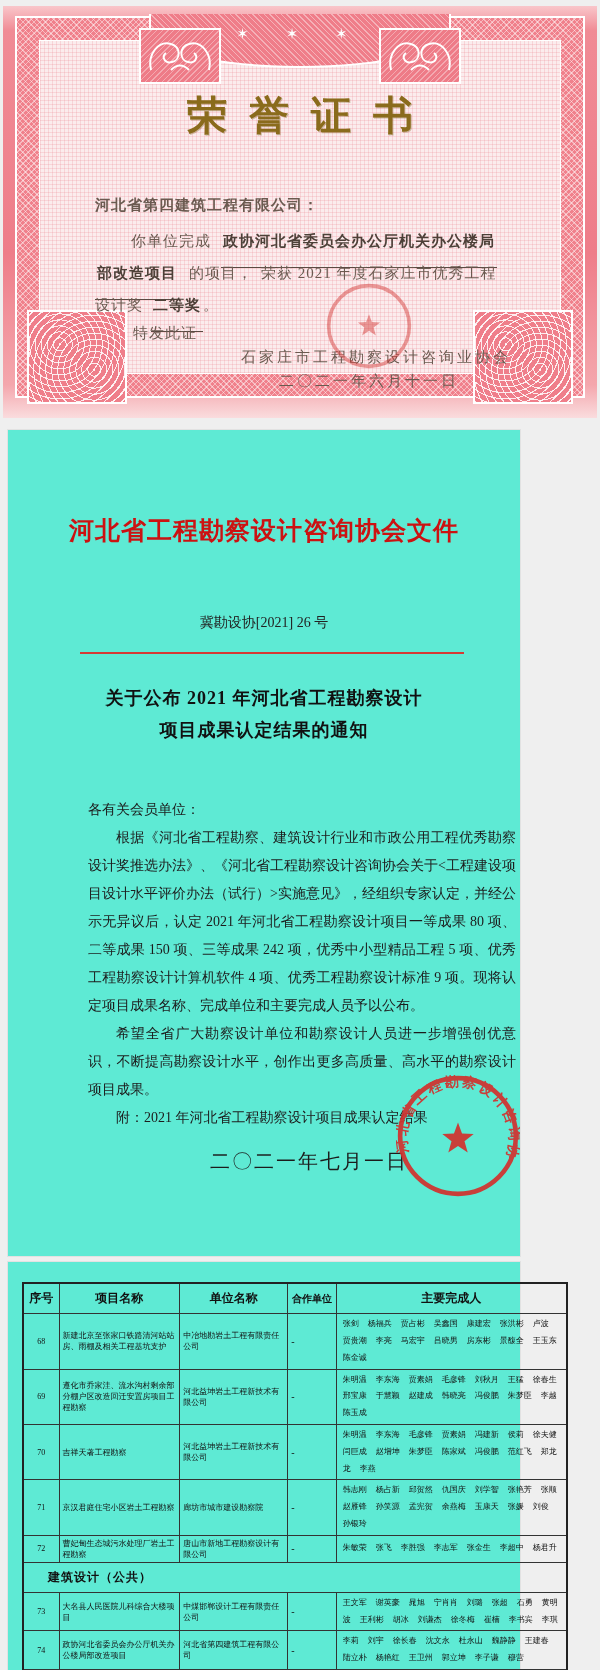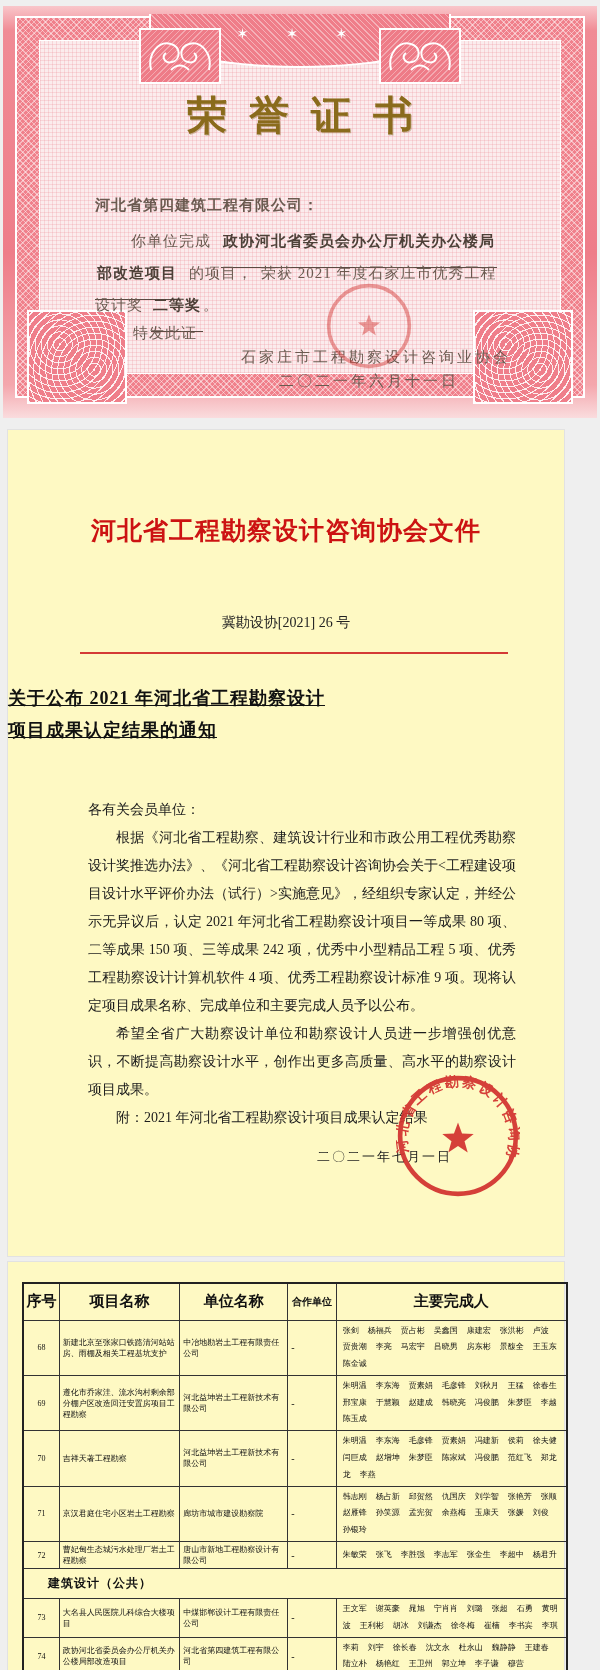--- a/index.html
+++ b/index.html
@@ -49,7 +49,7 @@
   .cert-seal{position:absolute;left:322px;top:276px;width:88px;height:88px;opacity:.45;}
 
   
-  .page{position:absolute;left:8px;width:556px;background:#fef9c3;box-shadow:0 0 0 1px #e2e2e2;}
+  .page{position:absolute;left:8px;width:512px;background:#5eead4;box-shadow:0 0 0 1px #e2e2e2;}
   .doc-page{top:430px;height:826px;}
   .doc-org-title{position:absolute;left:0;right:0;top:84px;text-align:center;color:#cc1212;
     font-size:25px;font-weight:bold;letter-spacing:1px;}

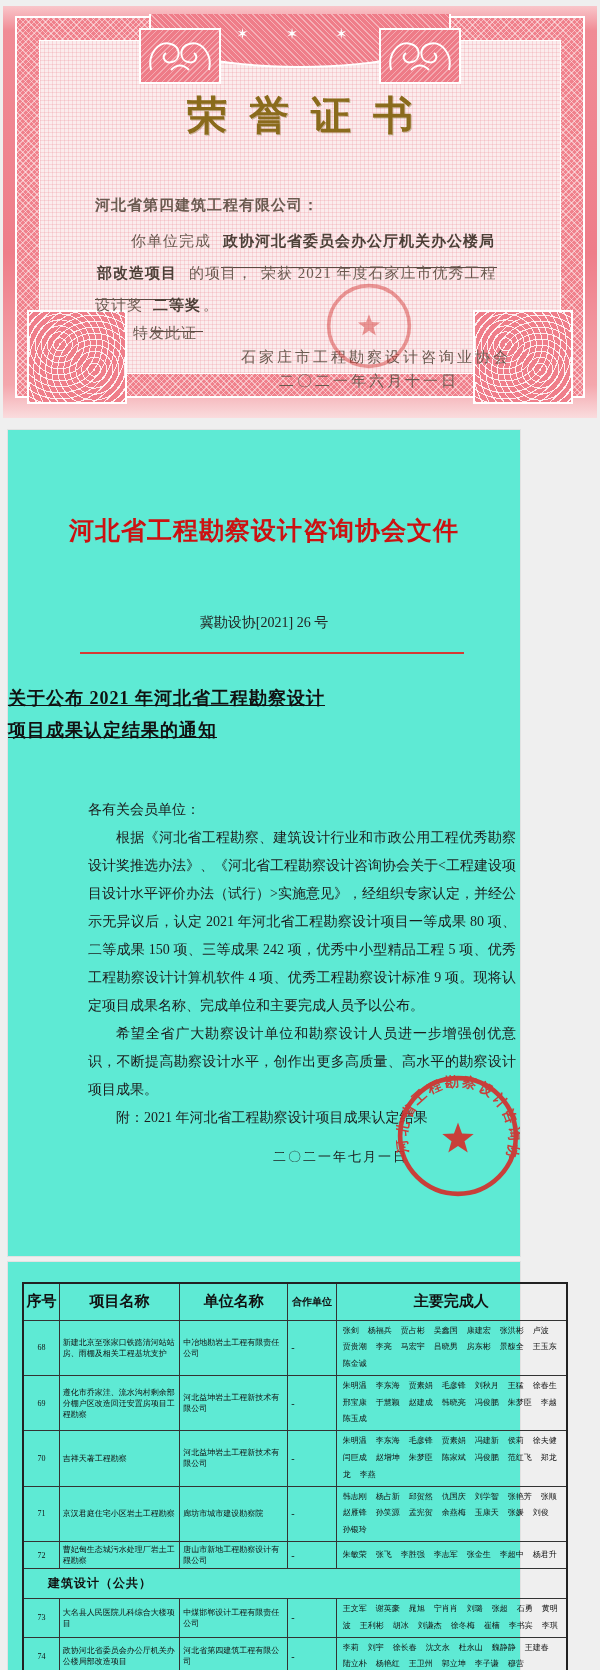--- a/index.html
+++ b/index.html
@@ -55,7 +55,7 @@
     font-size:25px;font-weight:bold;letter-spacing:1px;}
   .doc-number{position:absolute;left:0;right:0;top:184px;text-align:center;color:#222;font-size:14px;}
   .doc-redline{position:absolute;left:72px;right:56px;top:222px;height:2px;background:#d43a35;}
-  .doc-heading{position:absolute;left:0;right:0;color:#111;font-size:18px;font-weight:bold;letter-spacing:1px;text-decoration:underline;}
+  .doc-heading{position:absolute;left:0;right:0;text-align:center;color:#111;font-size:18px;font-weight:bold;letter-spacing:1px;}
   .doc-h1{top:256px;} .doc-h2{top:288px;}
   .doc-body{position:absolute;left:80px;top:338px;width:428px;color:#1c1c1c;font-size:14px;line-height:28px;text-align:justify;margin-top:28px;}
   .doc-body p{margin:0;text-indent:2em;}

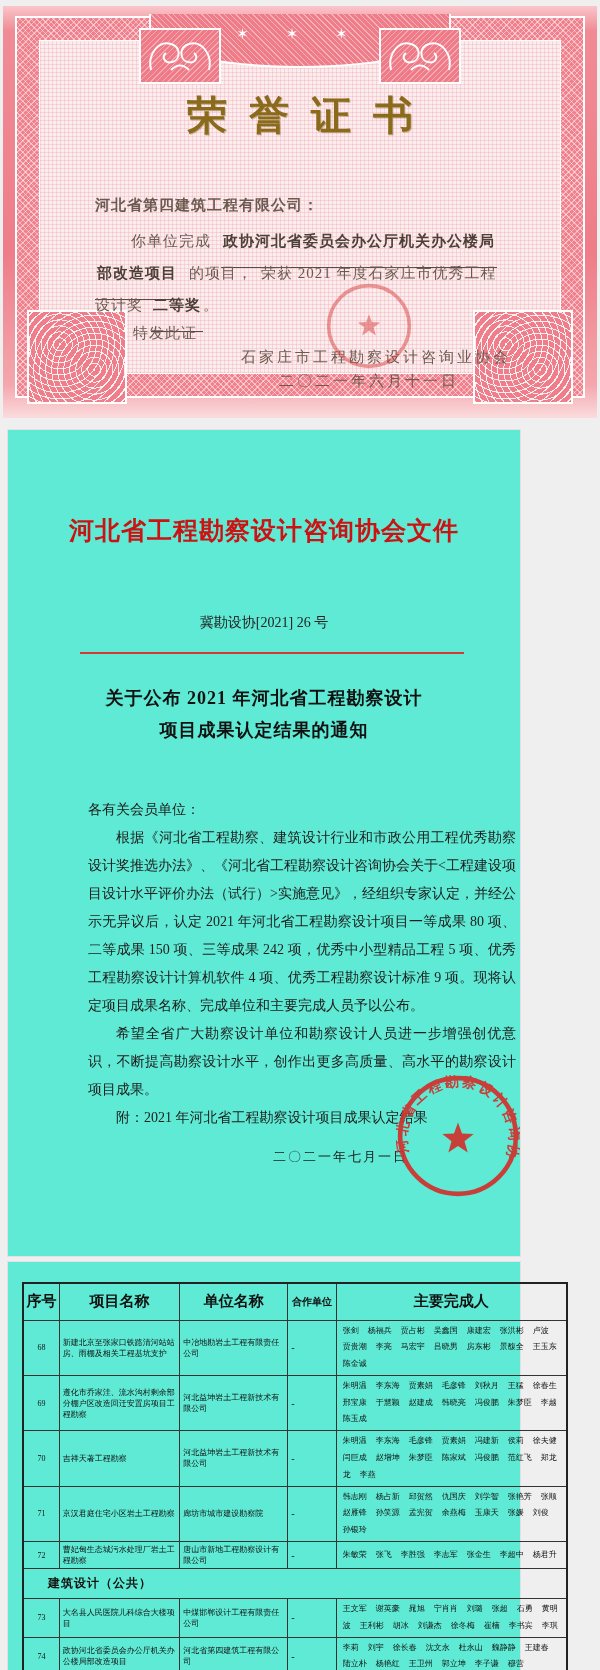--- a/index.html
+++ b/index.html
@@ -60,7 +60,7 @@
   .doc-body{position:absolute;left:80px;top:338px;width:428px;color:#1c1c1c;font-size:14px;line-height:28px;text-align:justify;margin-top:28px;}
   .doc-body p{margin:0;text-indent:2em;}
   .doc-body .salutation{text-indent:0;}
-  .doc-date{position:absolute;right:112px;top:718px;color:#1c1c1c;font-size:13px;letter-spacing:2px;}
+  .doc-date{position:absolute;right:112px;top:718px;color:#1c1c1c;font-size:20px;letter-spacing:2px;}
   .doc-seal{position:absolute;left:388px;top:644px;width:124px;height:124px;opacity:.92;}
 
   

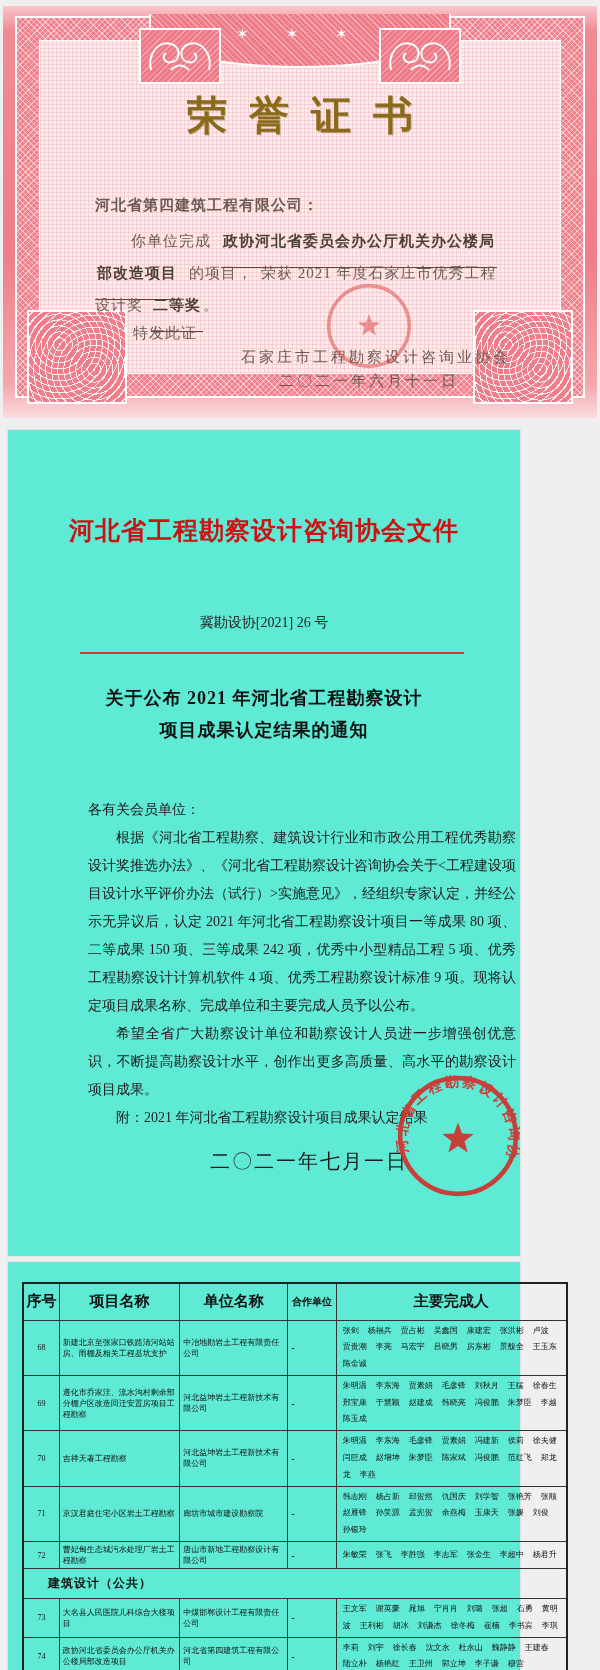--- a/index.html
+++ b/index.html
@@ -69,7 +69,7 @@
     font-size:8px;color:#111;}
   table.results th,table.results td{border:1px solid #333;vertical-align:middle;padding:2px 3px;}
   table.results{border:2px solid #222;}
-  th{font-size:15px;font-weight:bold;text-align:center;padding:5px 2px !important;}
+  th{font-size:12px;font-weight:bold;text-align:center;padding:5px 2px !important;}
   .c-no{width:30px;text-align:center;}
   .c-project{width:121px;}
   .c-unit{width:108px;}

